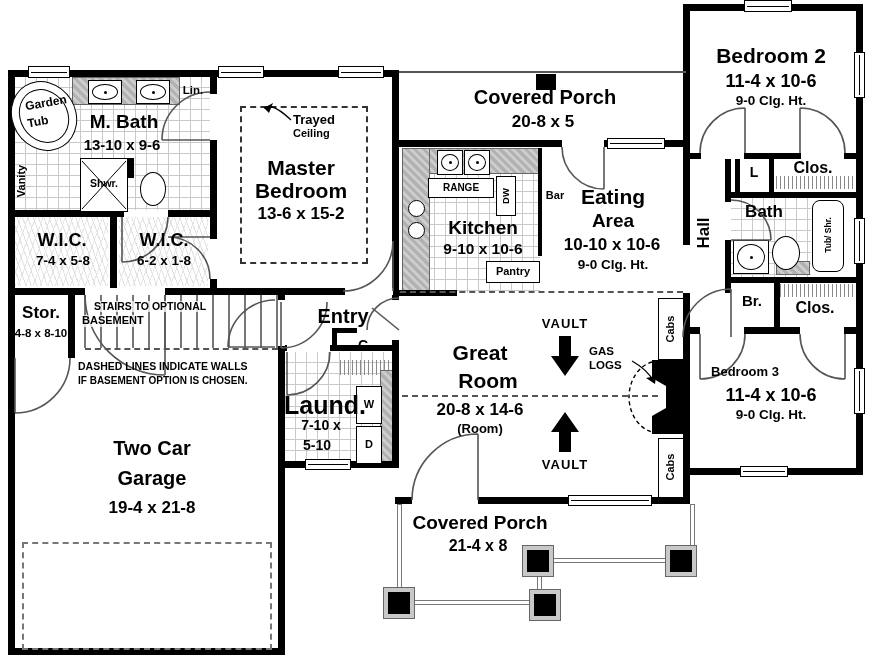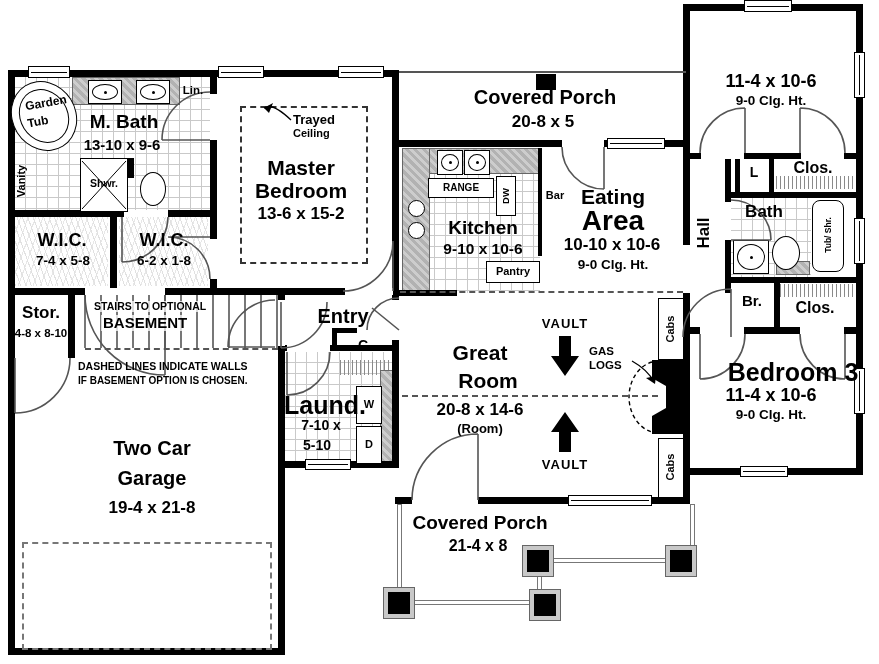--- a/index.html
+++ b/index.html
@@ -247,6 +247,7 @@
   <span class="lbl c" style="left:612px;top:245px;font-size:17px">10-10 x 10-6</span>
   <span class="lbl c" style="left:613px;top:265px;font-size:13.5px">9-0 Clg. Ht.</span>
 
+  <span class="lbl c" style="left:771px;top:56px;font-size:21px">Bedroom 2</span>
   <span class="lbl c" style="left:771px;top:81px;font-size:18px">11-4 x 10-6</span>
   <span class="lbl c" style="left:771px;top:101px;font-size:13.5px">9-0 Clg. Ht.</span>
 

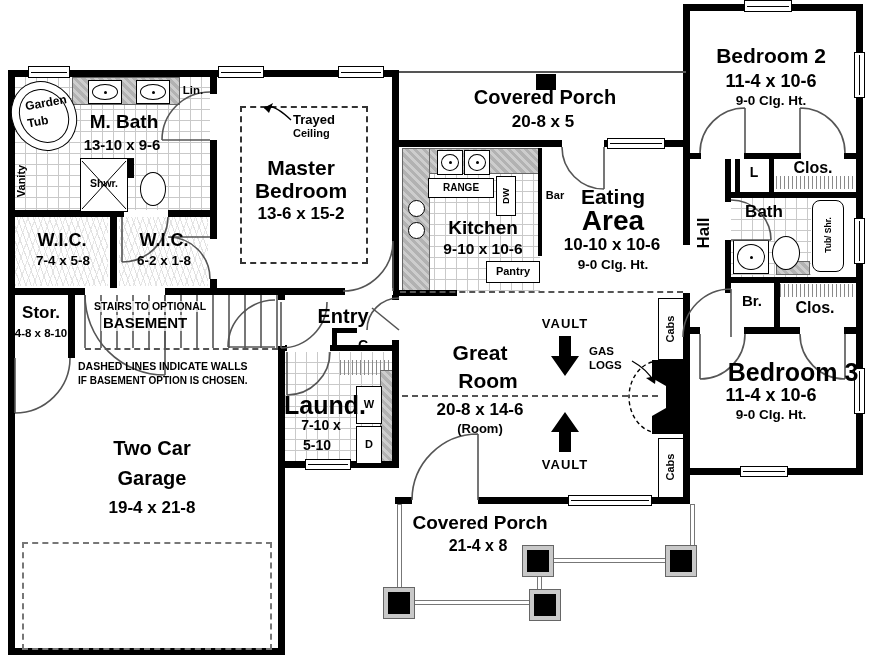--- a/index.html
+++ b/index.html
@@ -243,7 +243,7 @@
   <span class="lbl c" style="left:513px;top:272px;font-size:11px">Pantry</span>
 
   <span class="lbl c" style="left:613px;top:197px;font-size:21px">Eating</span>
-  <span class="lbl c" style="left:613px;top:221px;font-size:28px">Area</span>
+  <span class="lbl c" style="left:613px;top:221px;font-size:19px">Area</span>
   <span class="lbl c" style="left:612px;top:245px;font-size:17px">10-10 x 10-6</span>
   <span class="lbl c" style="left:613px;top:265px;font-size:13.5px">9-0 Clg. Ht.</span>
 

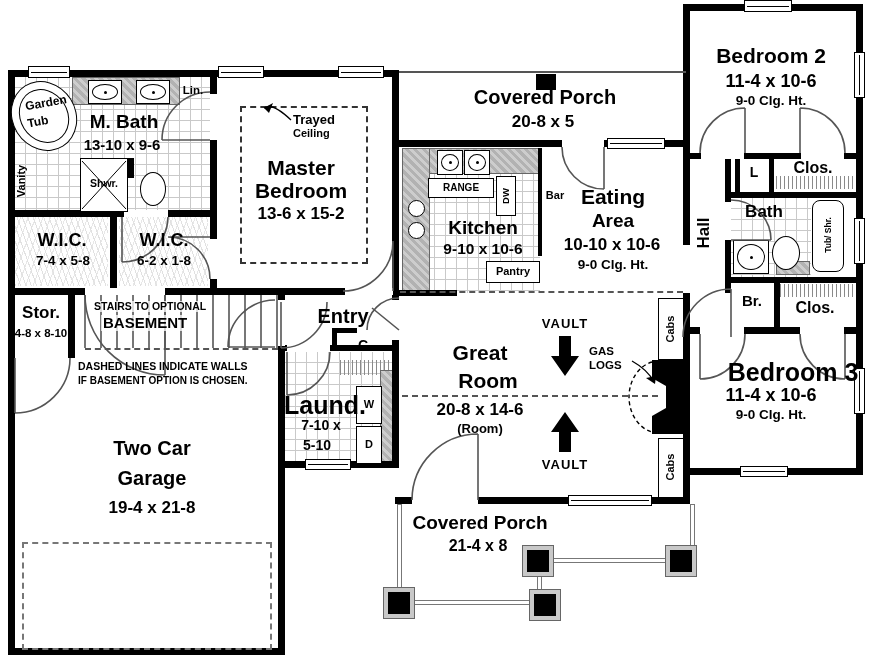--- a/index.html
+++ b/index.html
@@ -289,7 +289,7 @@
   <span class="lbl c" style="left:41px;top:333px;font-size:11.5px">4-8 x 8-10</span>
 
   <span class="lbl" style="left:92px;top:301px;font-size:10.5px;background:rgba(255,255,255,.75);padding:0 2px">STAIRS TO OPTIONAL</span>
-  <span class="lbl" style="left:101px;top:315px;font-size:15px;background:rgba(255,255,255,.75);padding:0 2px">BASEMENT</span>
+  <span class="lbl" style="left:80px;top:315px;font-size:11px;background:rgba(255,255,255,.75);padding:0 2px">BASEMENT</span>
 
   <span class="lbl" style="left:78px;top:361px;font-size:10.5px">DASHED LINES INDICATE WALLS</span>
   <span class="lbl" style="left:78px;top:376px;font-size:10px">IF BASEMENT OPTION IS CHOSEN.</span>

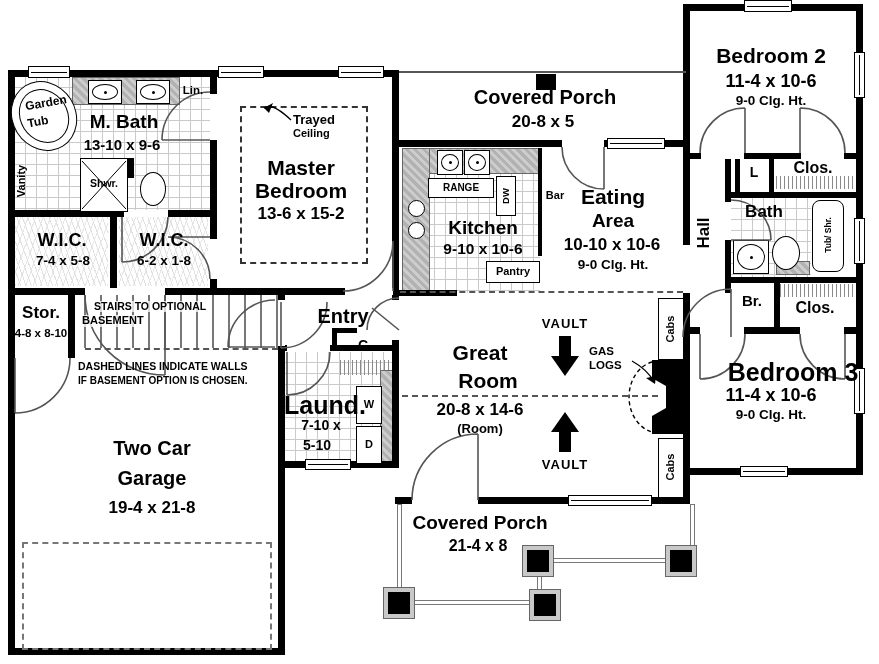--- a/index.html
+++ b/index.html
@@ -261,7 +261,7 @@
   <span class="lbl c" style="left:752px;top:301px;font-size:15px">Br.</span>
   <span class="lbl c" style="left:815px;top:308px;font-size:16px">Clos.</span>
 
-  <span class="lbl c" style="left:793px;top:372px;font-size:25px">Bedroom 3</span>
+  <span class="lbl c" style="left:745px;top:372px;font-size:13px">Bedroom 3</span>
   <span class="lbl c" style="left:771px;top:395px;font-size:18px">11-4 x 10-6</span>
   <span class="lbl c" style="left:771px;top:415px;font-size:13.5px">9-0 Clg. Ht.</span>
 

